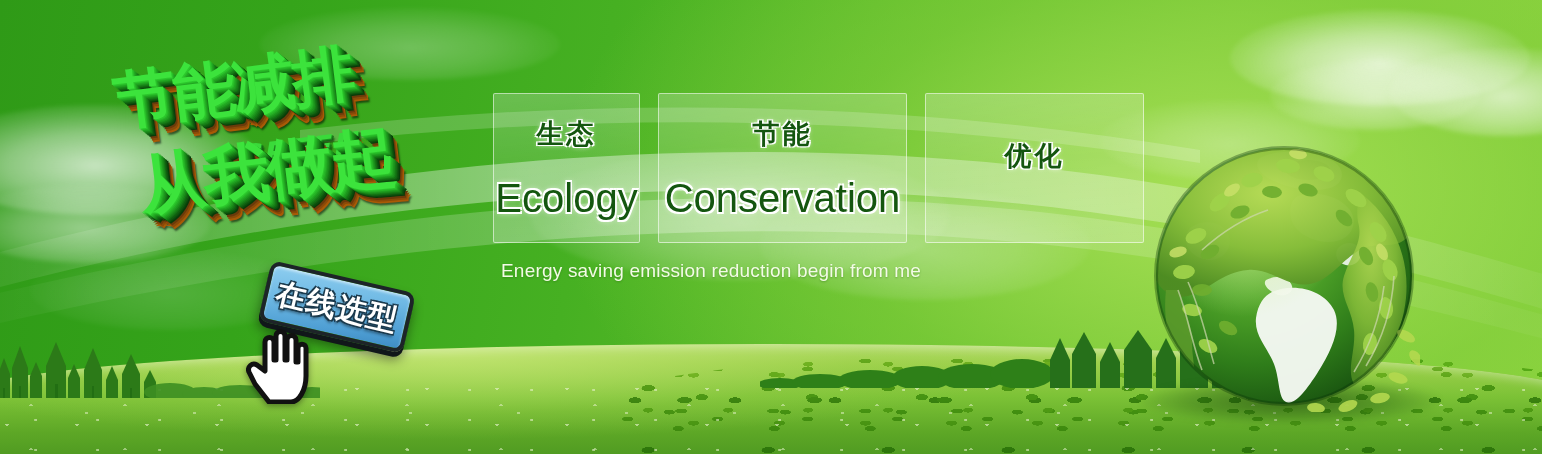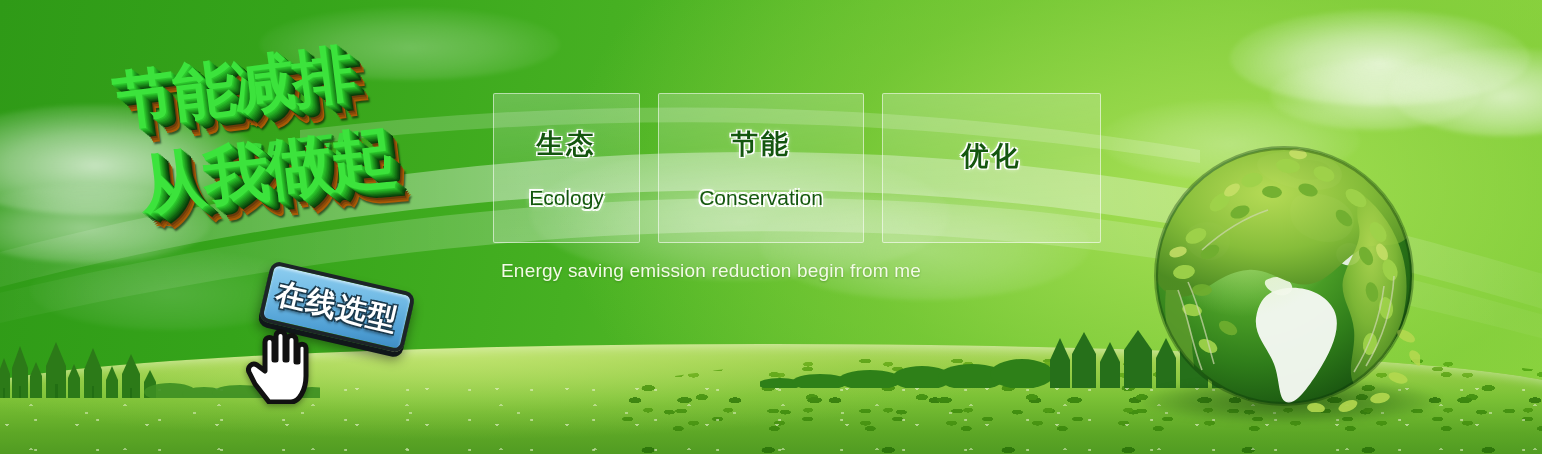--- a/index.html
+++ b/index.html
@@ -156,7 +156,7 @@
     cursor:pointer;
   }
   #feature-card-0 { width:147px; }
-  #feature-card-1 { width:206px; }
+  #feature-card-1 { width:249px; }
   #feature-card-2 { width:219px;text-align:center; }
 
   .card-zh {

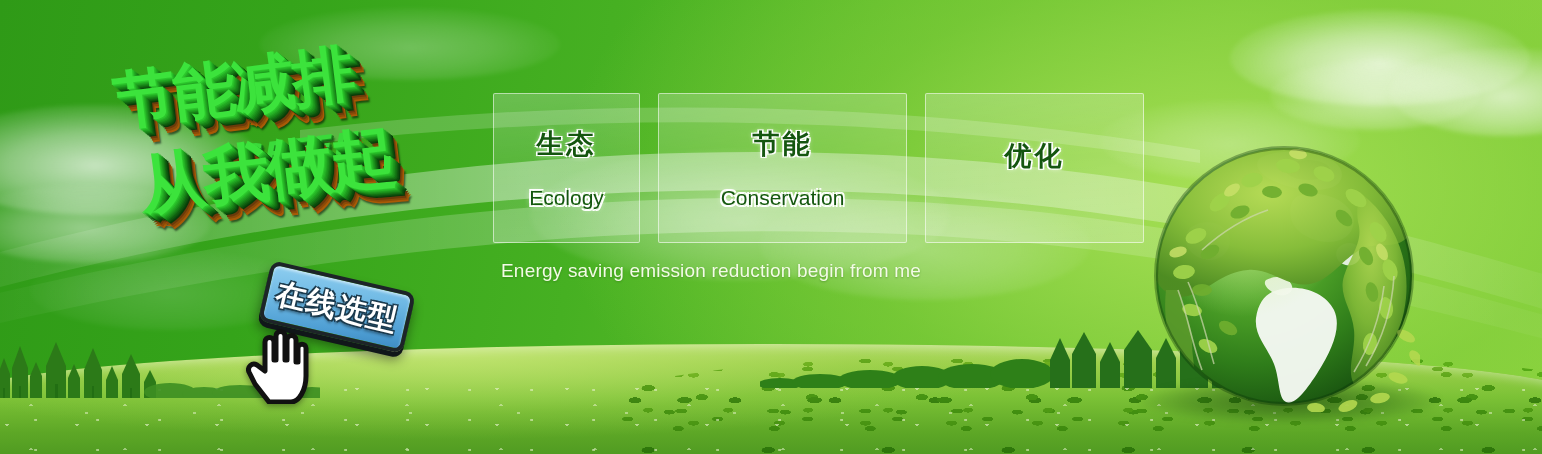--- a/index.html
+++ b/index.html
@@ -171,7 +171,7 @@
   }
   .card-en {
     font-family:"Liberation Sans", sans-serif;
-    font-size:21px; font-weight:normal;
+    font-size:40px; font-weight:normal;
     color:#14560f;
     white-space:nowrap;
     text-shadow:

